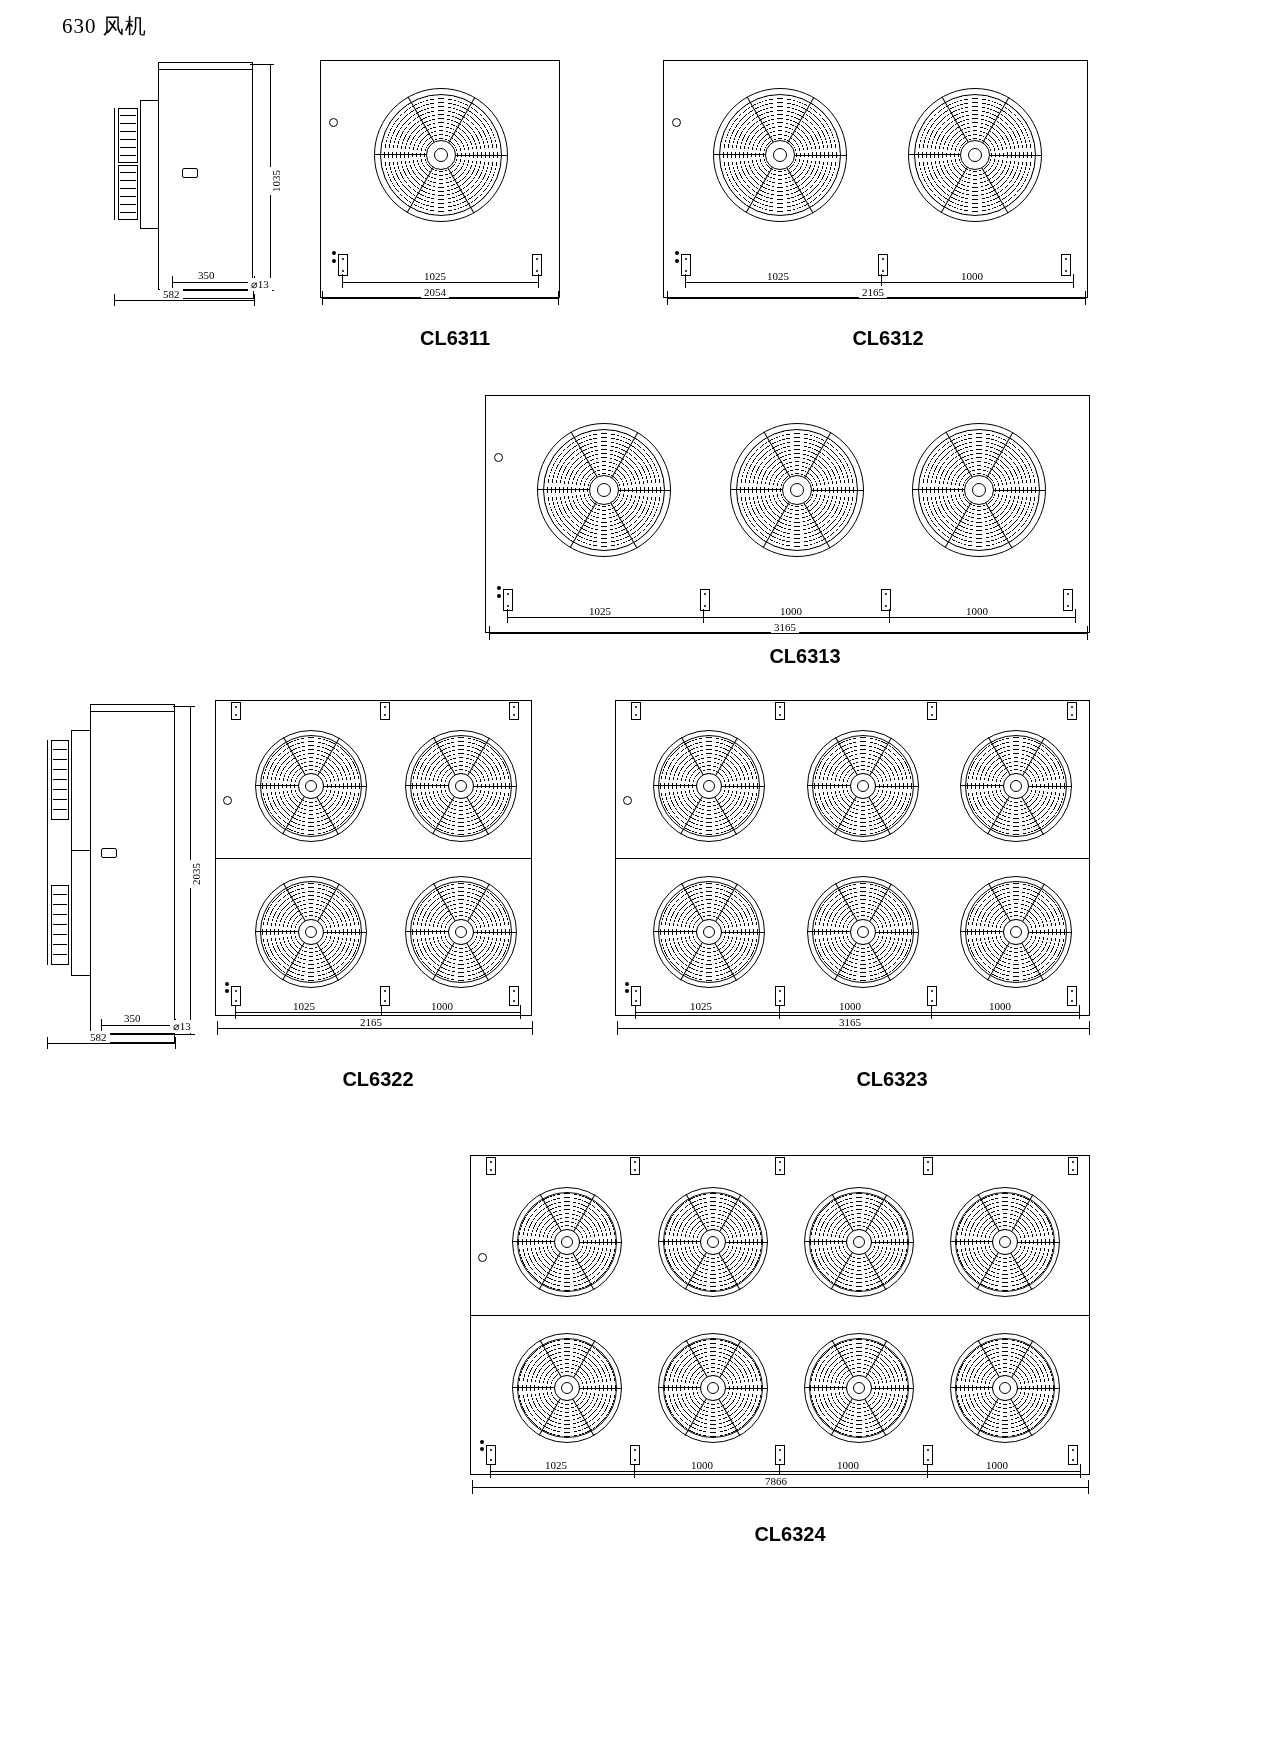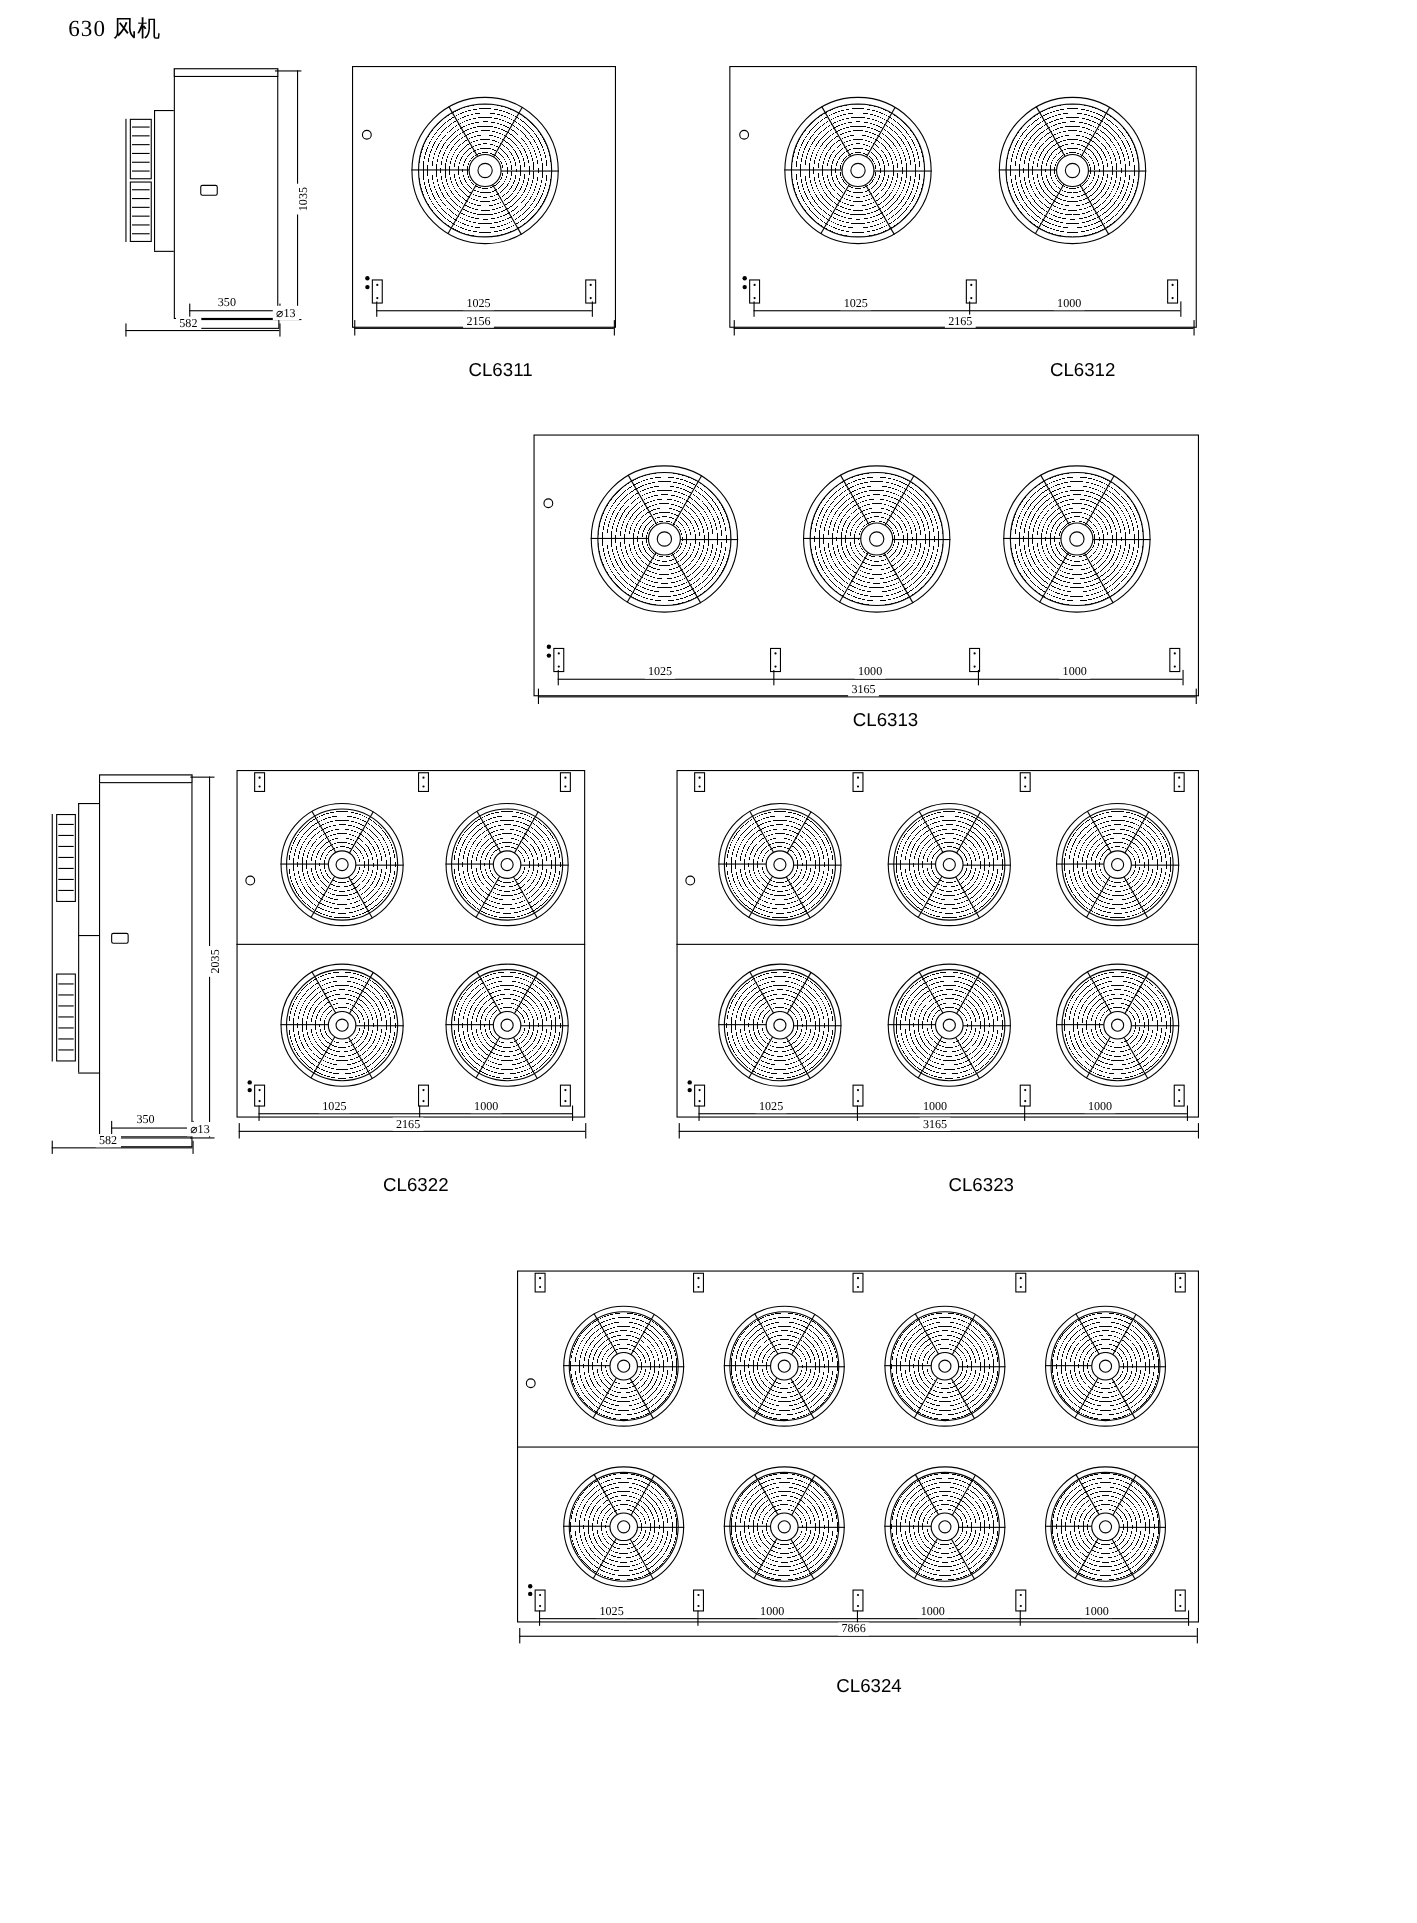--- a/index.html
+++ b/index.html
@@ -200,7 +200,7 @@
     <div class="dim" style="left:2px;top:238px;width:236px;"></div>
     <div class="dimv" style="left:2px;top:231px;height:14px;"></div>
     <div class="dimv" style="left:238px;top:231px;height:14px;"></div>
-    <div class="dimtext" style="left:101px;top:226px;">2156</div>
+    <div class="dimtext" style="left:101px;top:226px;">2054</div>
   </div>
   <div class="caption" style="left:355px;top:327px;">CL6311</div>
 

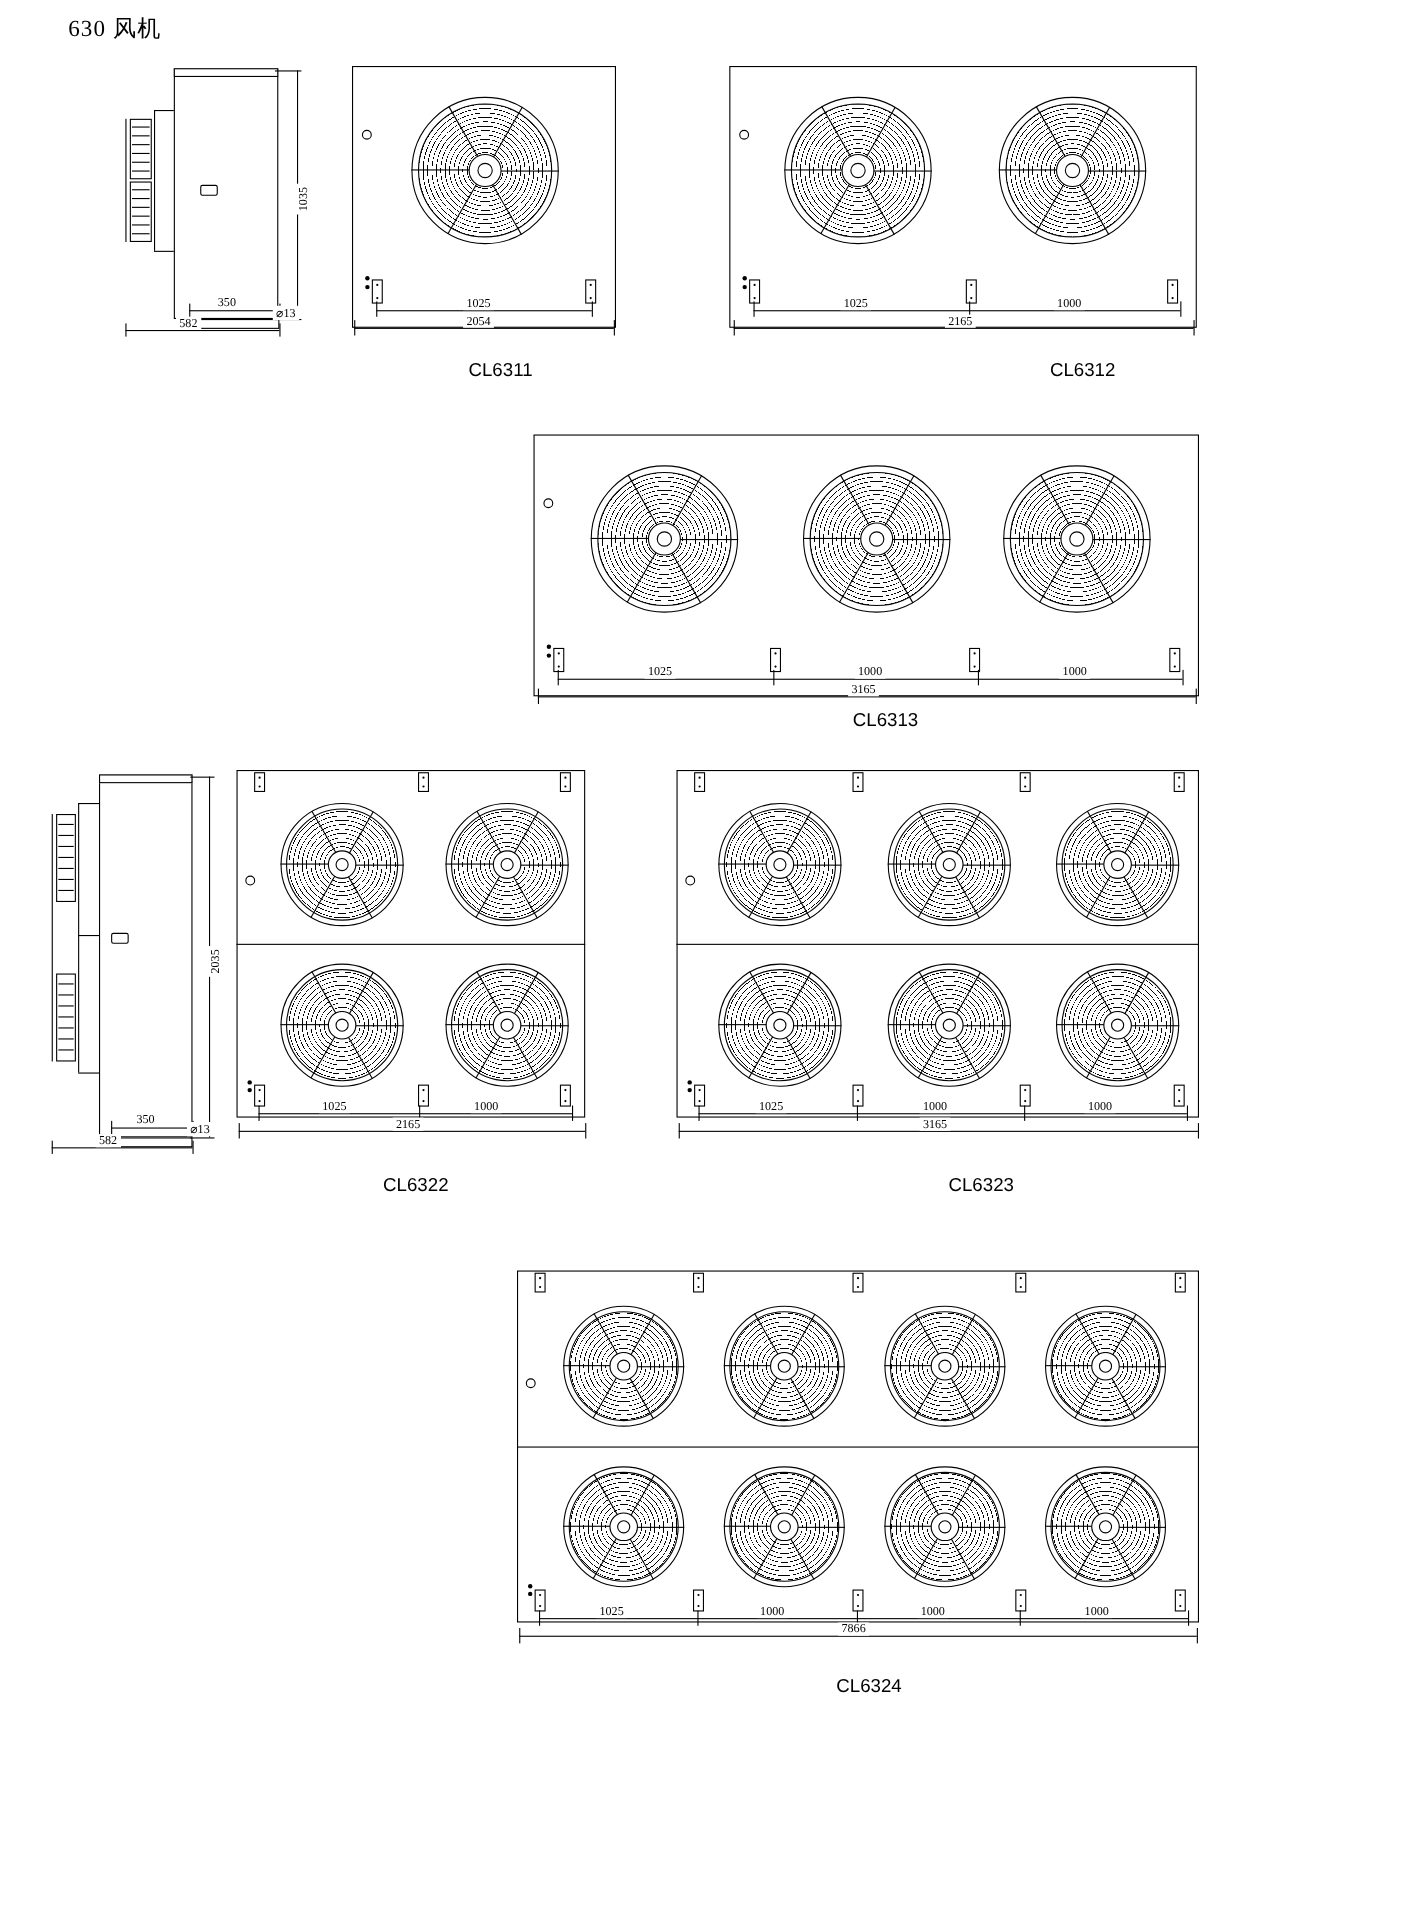--- a/index.html
+++ b/index.html
@@ -23,7 +23,7 @@
   .unit{position:absolute;}
   .caption{
     position:absolute;
-    font-size:17px;font-weight:normal;
+    font-size:20px;font-weight:bold;
     text-align:center;
     width:200px;
   }

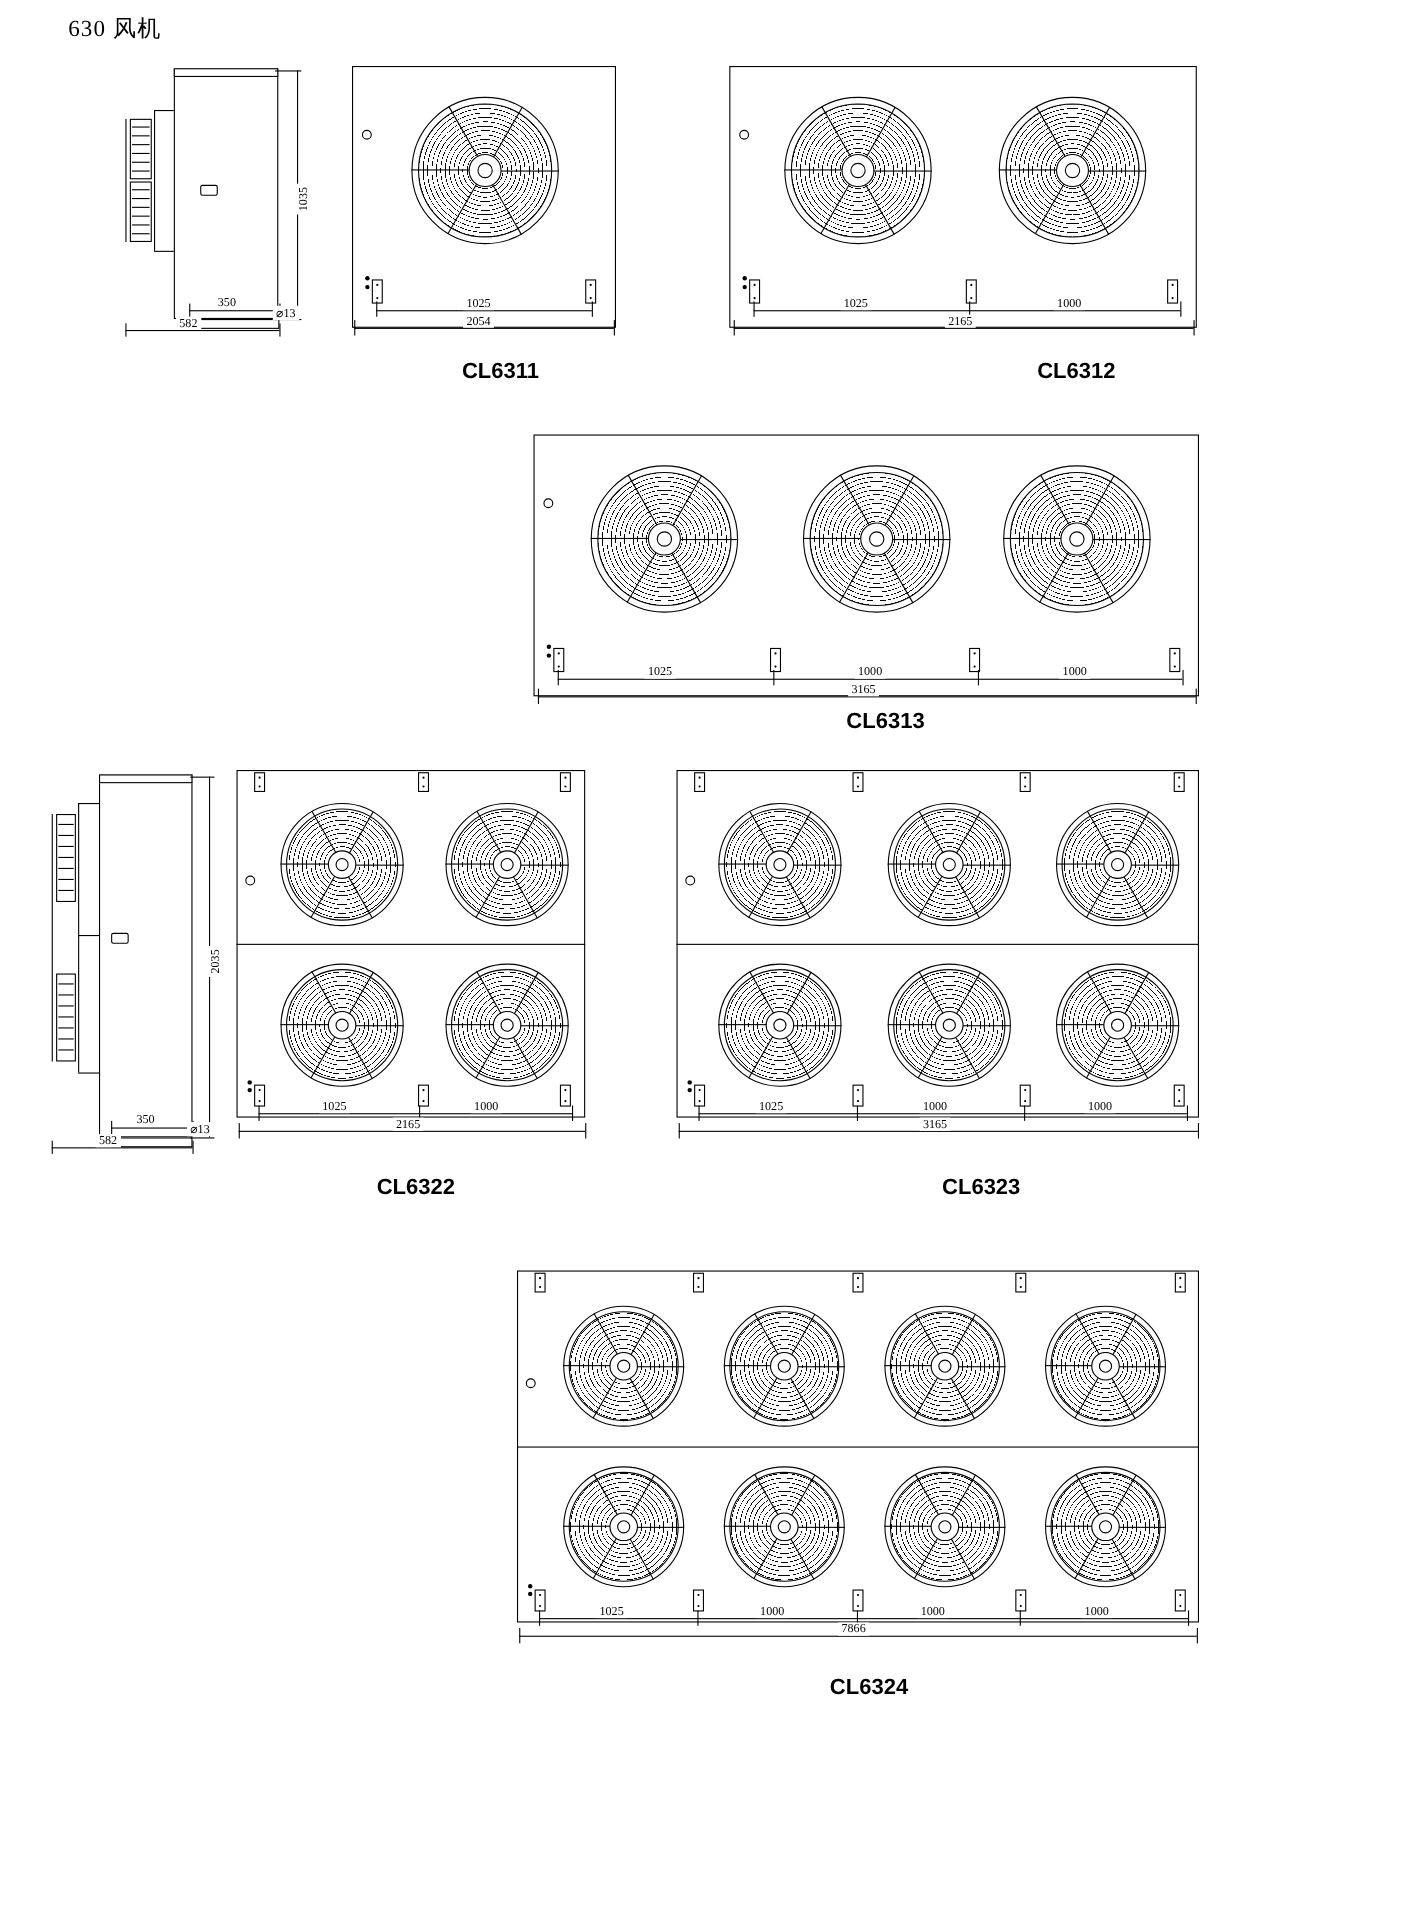--- a/index.html
+++ b/index.html
@@ -257,7 +257,7 @@
     <div class="dimv" style="left:422px;top:231px;height:14px;"></div>
     <div class="dimtext" style="left:196px;top:226px;">2165</div>
   </div>
-  <div class="caption" style="left:814px;top:327px;text-align:right;">CL6312</div>
+  <div class="caption" style="left:788px;top:327px;">CL6312</div>
 
   <div class="unit" style="left:485px;top:395px;width:610px;height:250px;">
     <div class="frame" style="left:0px;top:0px;width:605px;height:238px;"></div>

